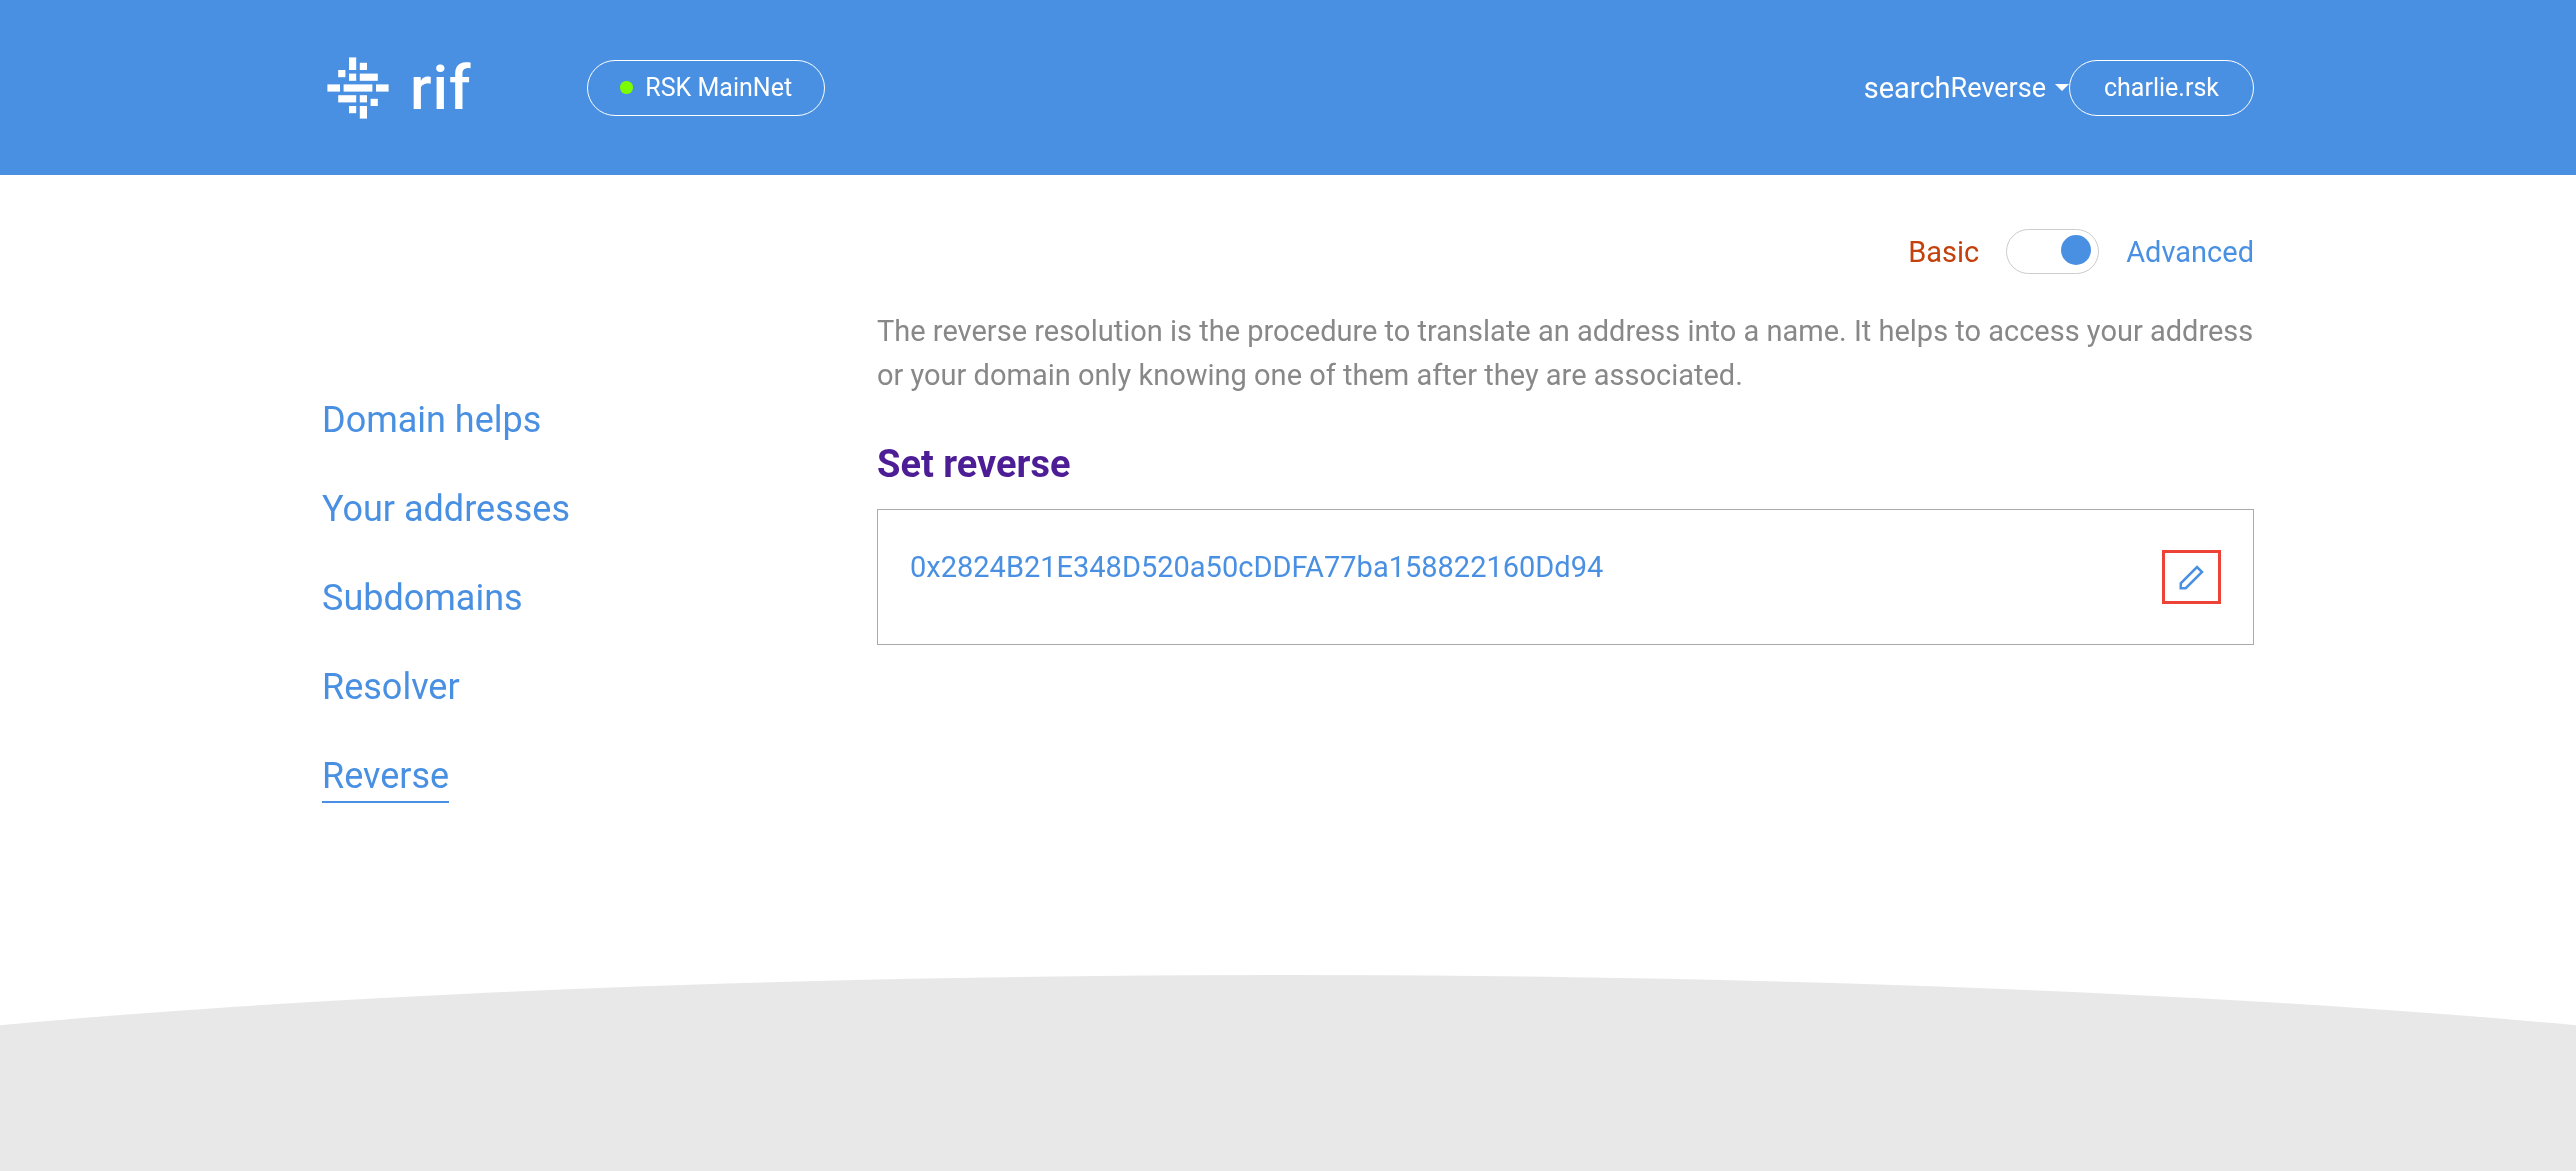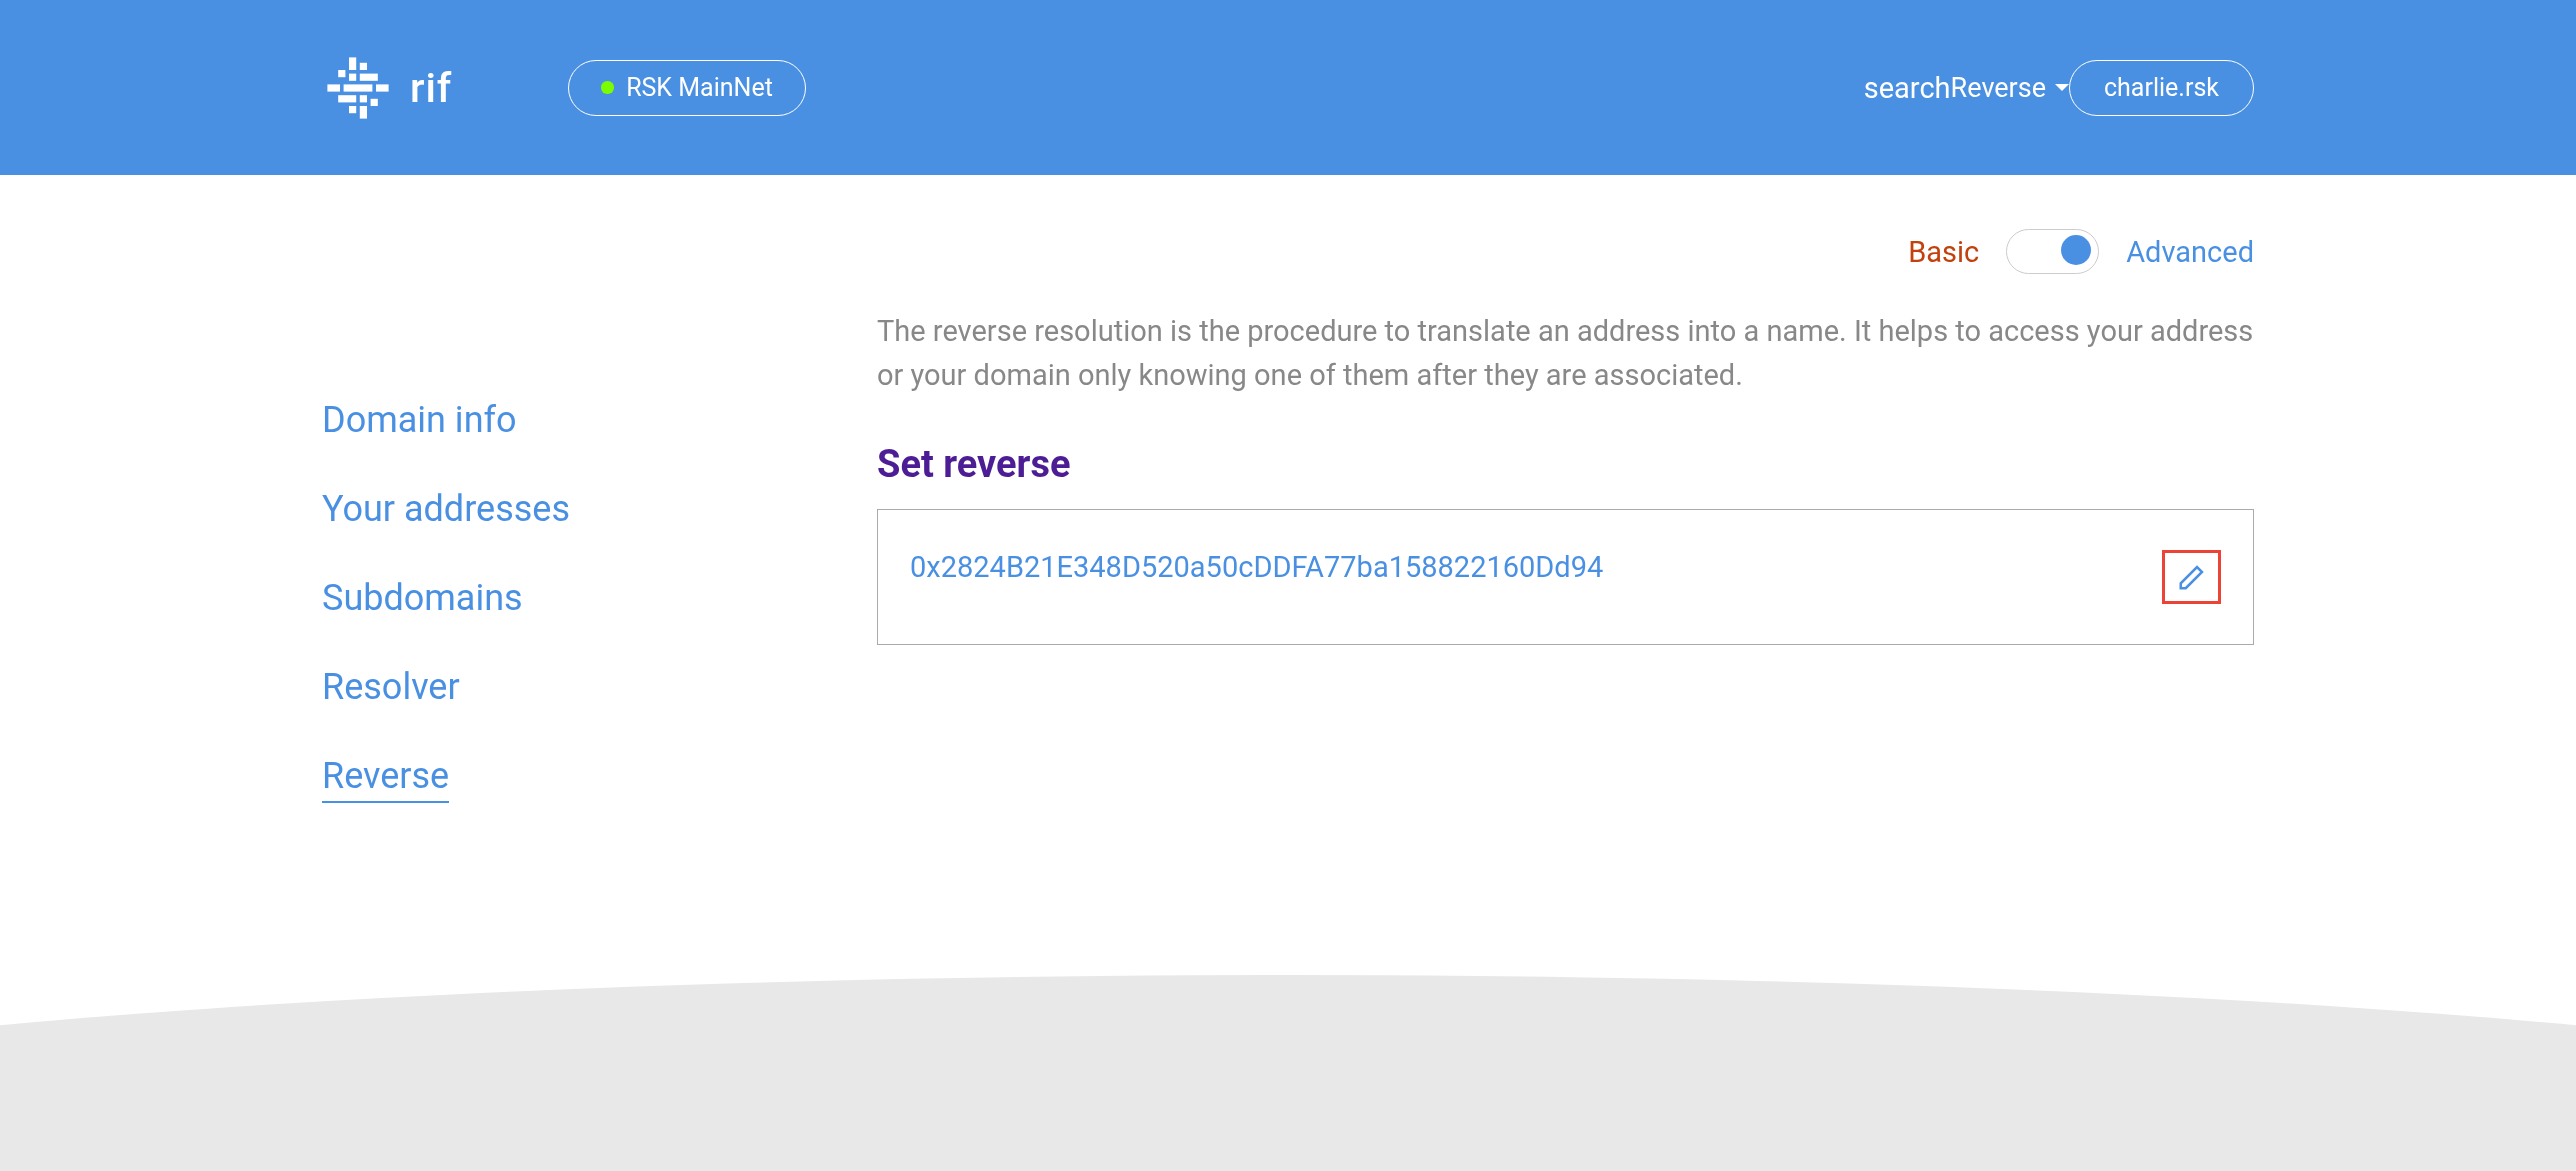--- a/index.html
+++ b/index.html
@@ -45,7 +45,7 @@
     }
 
     .logo-text {
-      font-size: 41px;
+      font-size: 61px;
       font-weight: 500;
       letter-spacing: 0.9px;
     }

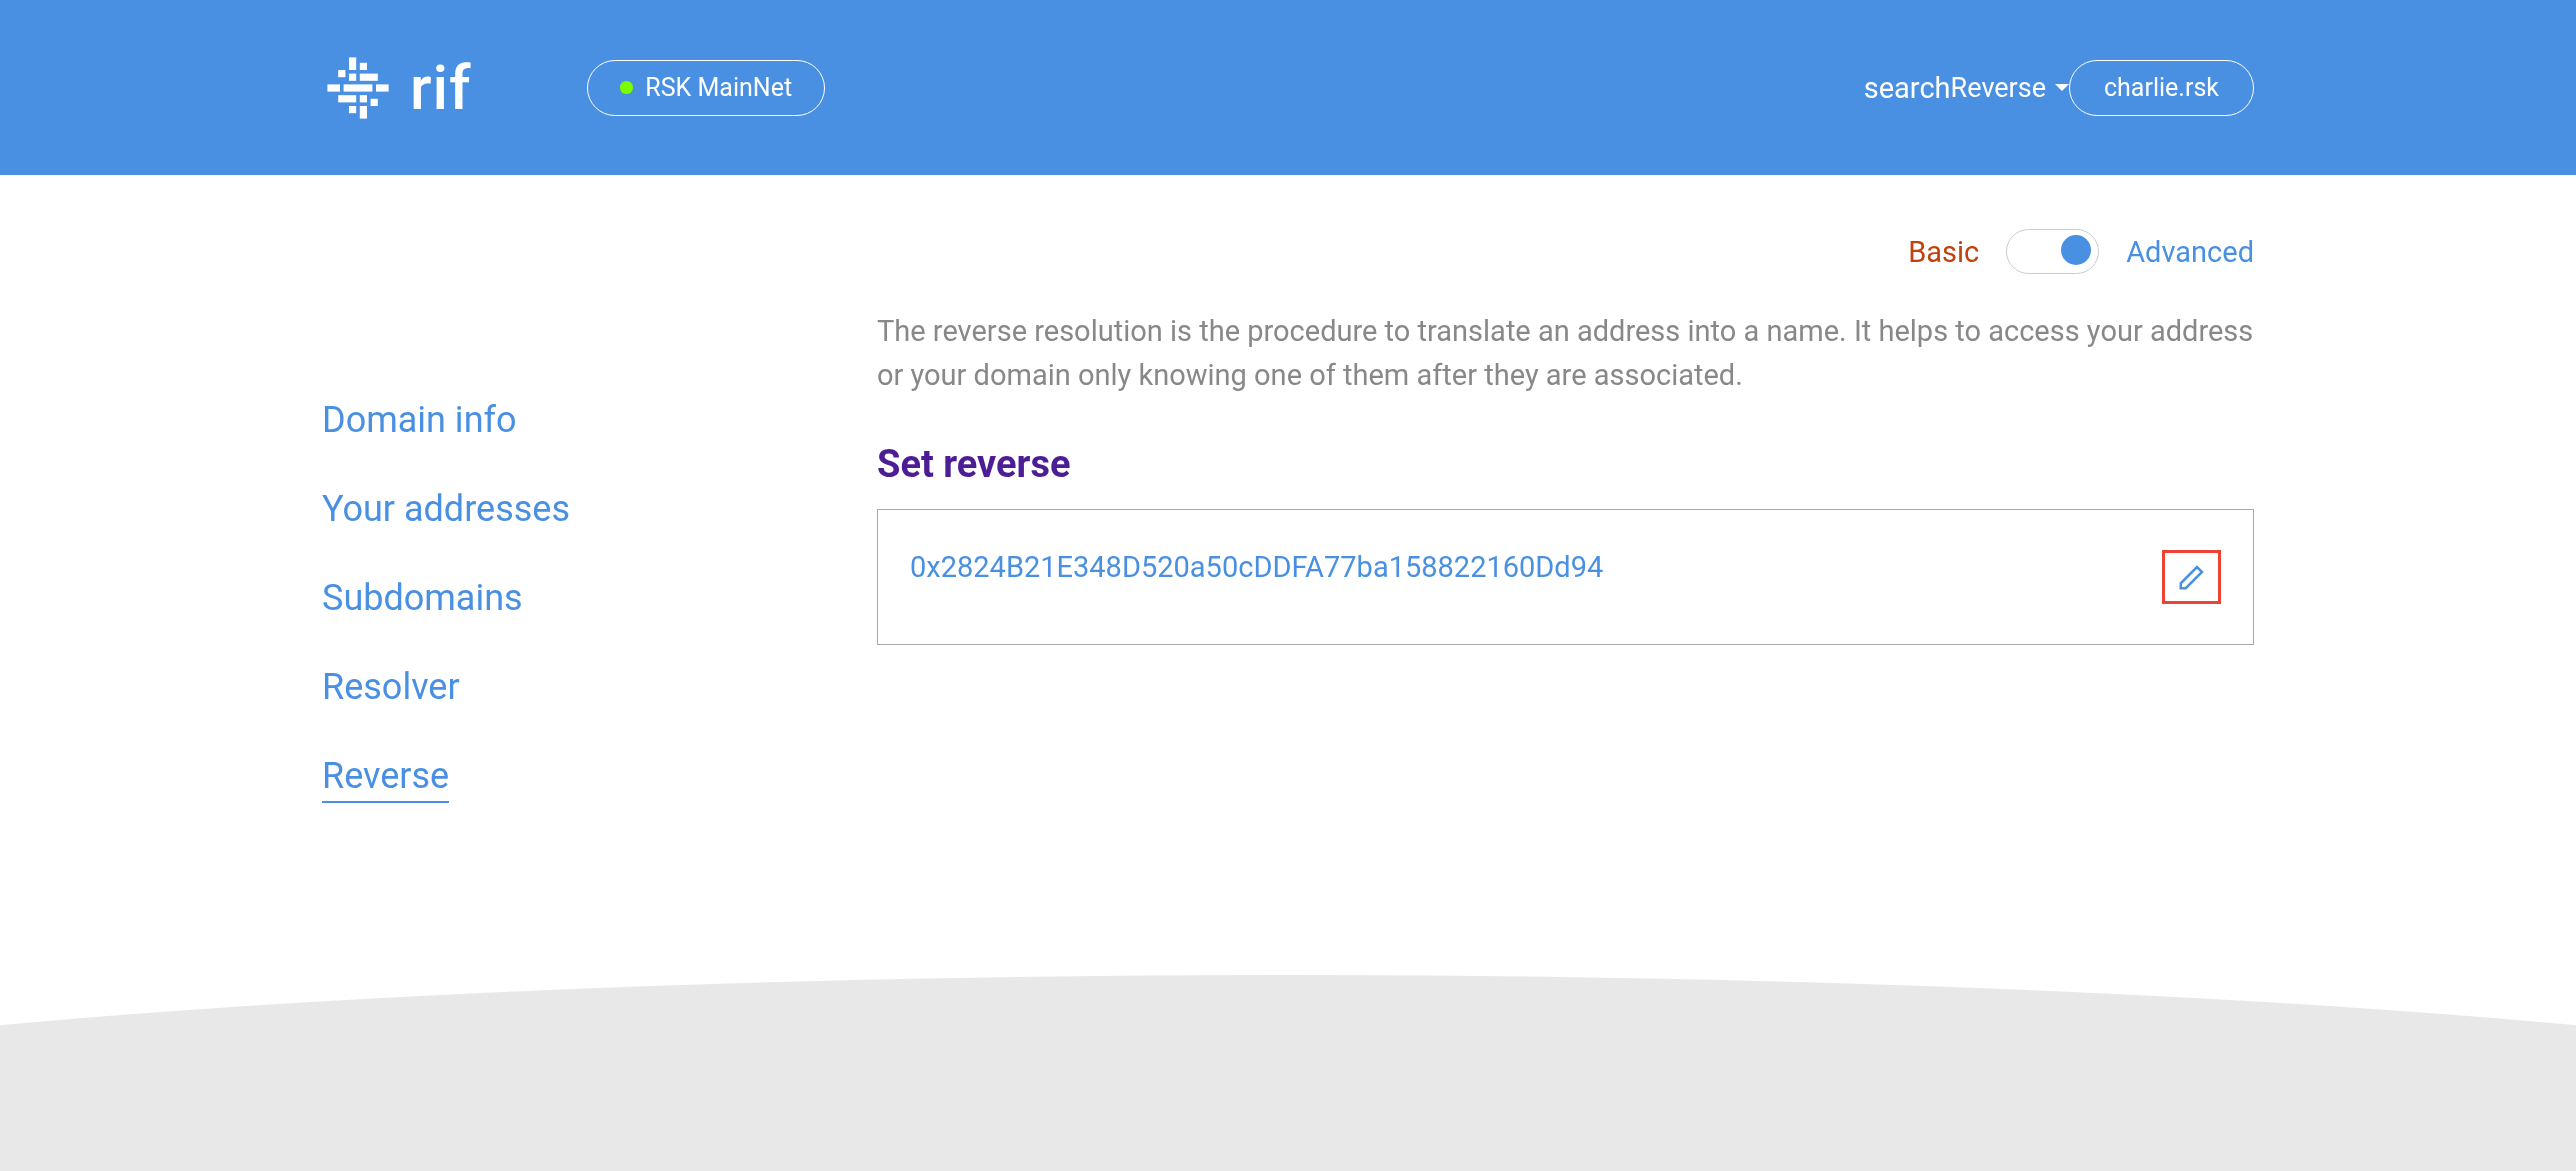--- a/index.html
+++ b/index.html
@@ -272,7 +272,7 @@
 
 <div class="main-content">
   <div class="sidebar">
-    <div class="sidebar-item">Domain info</div><br>
+    <div class="sidebar-item">Domain helps</div><br>
     <div class="sidebar-item">Your addresses</div><br>
     <div class="sidebar-item">Subdomains</div><br>
     <div class="sidebar-item">Resolver</div><br>

